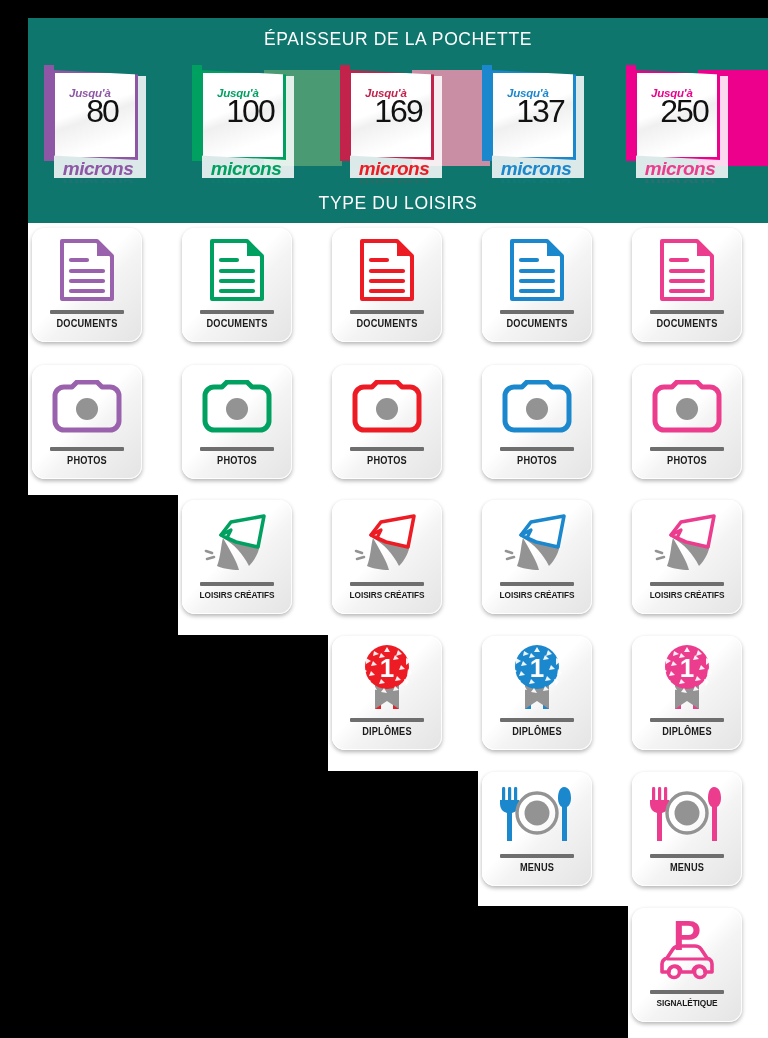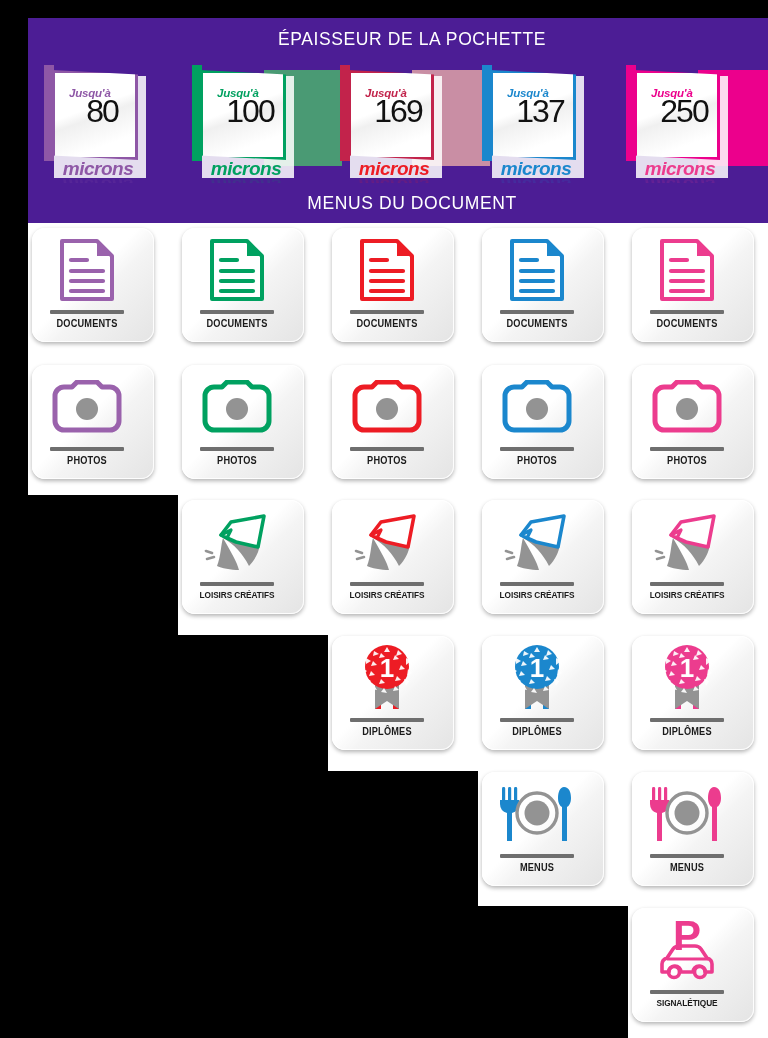--- a/index.html
+++ b/index.html
@@ -15,7 +15,7 @@
   .white-step { position: absolute; background: #ffffff; }
 
   
-  .grey-band { position: absolute; background: #4c1d95; padding-left: 14px; }
+  .grey-band { position: absolute; background: #0f766e; }
   .band-title {
     position: absolute; width: 100%; text-align: center;
     color: #ffffff; font-size: 17.5px; font-weight: 400;

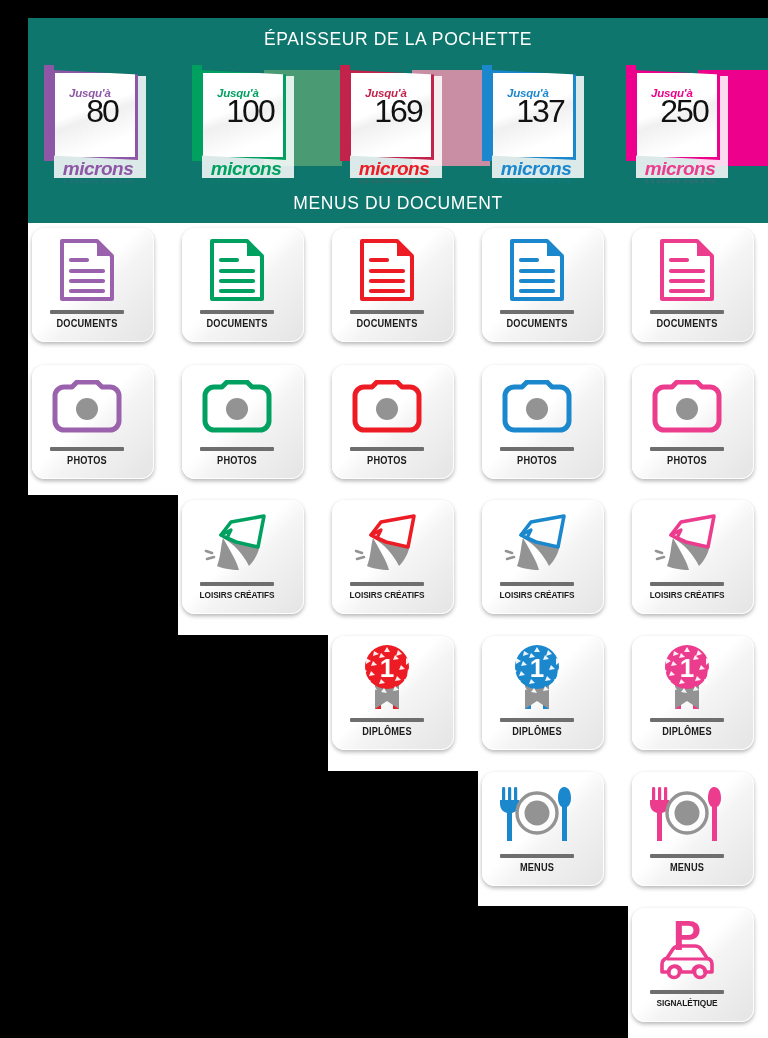--- a/index.html
+++ b/index.html
@@ -172,7 +172,7 @@
   </div>
 
   <div class="grey-band" style="left:28px; top:183px; width:740px; height:40px;">
-    <div class="band-title" style="top:10px;">MENUS DU DOCUMENT</div>
+    <div class="band-title" style="top:10px;">TYPE DU LOISIRS</div>
   </div>
 
   <div id="tile-grid">

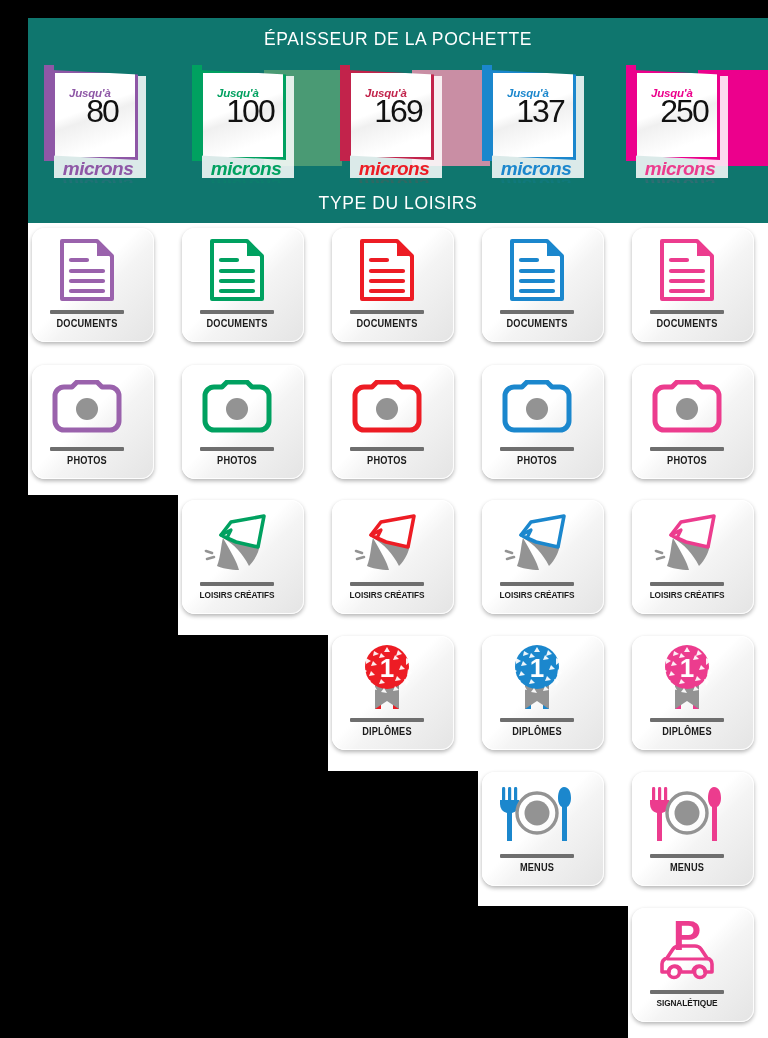--- a/index.html
+++ b/index.html
@@ -71,7 +71,7 @@
 
   
   .tile {
-    position: absolute; width: 122px; height: 114px;
+    position: absolute; width: 110px; height: 114px;
     border-radius: 13px;
     background: linear-gradient(135deg,#ffffff 0%,#ffffff 45%,#f4f4f4 58%,#e4e4e4 100%);
     box-shadow: 0 2px 4px rgba(0,0,0,.30), 0 0 0 1px rgba(255,255,255,.9) inset;

